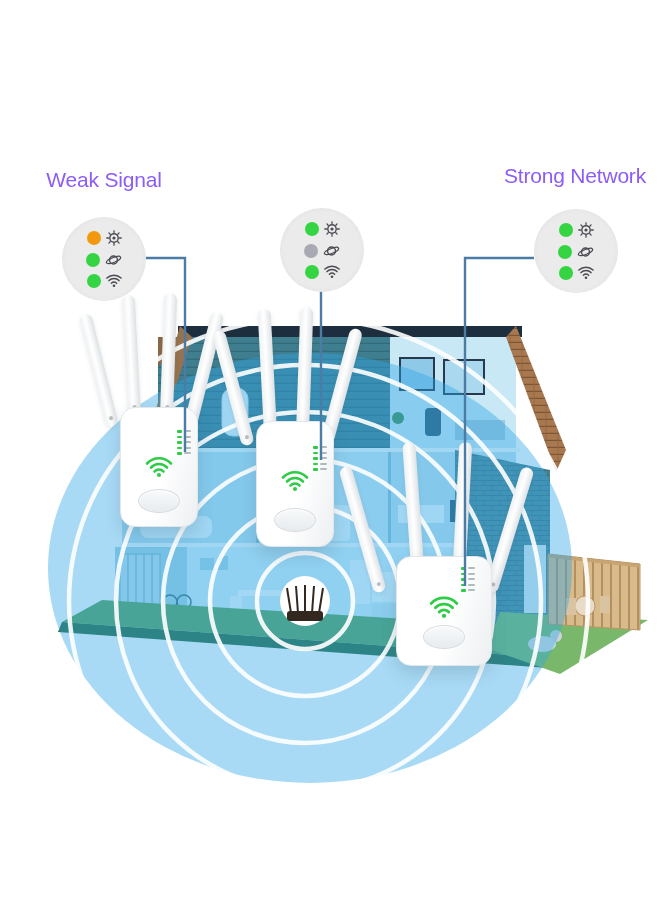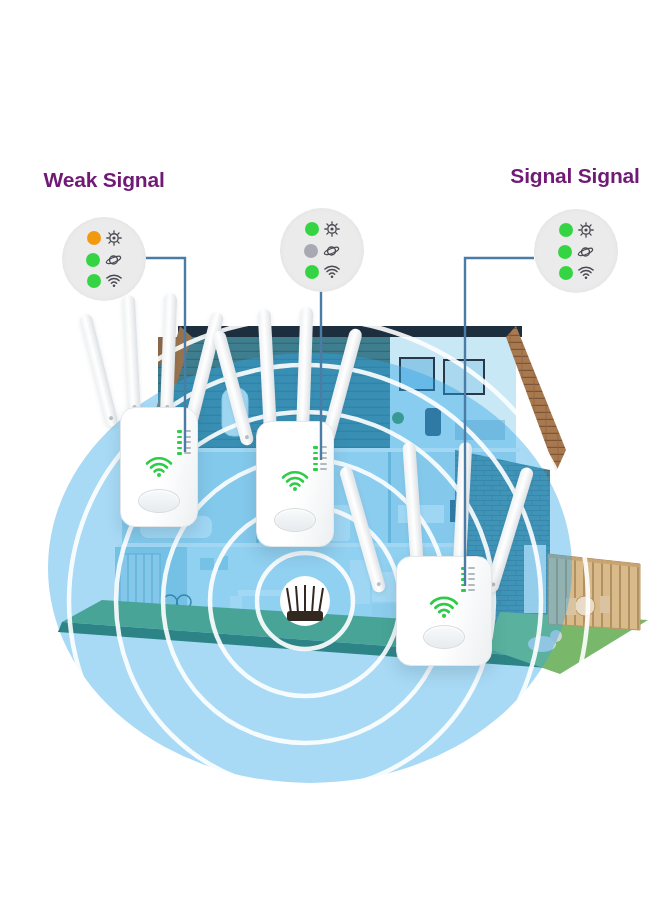--- a/index.html
+++ b/index.html
@@ -10,7 +10,7 @@
   
   .sig-label{
     position:absolute;transform:translateX(-50%);
-    font-weight:bold;font-size:21px;color:#701a75;white-space:nowrap;letter-spacing:-0.2px;
+    font-weight:normal;font-size:21px;color:#8b5cf6;white-space:nowrap;letter-spacing:-0.2px;
   }
   
   .badge{

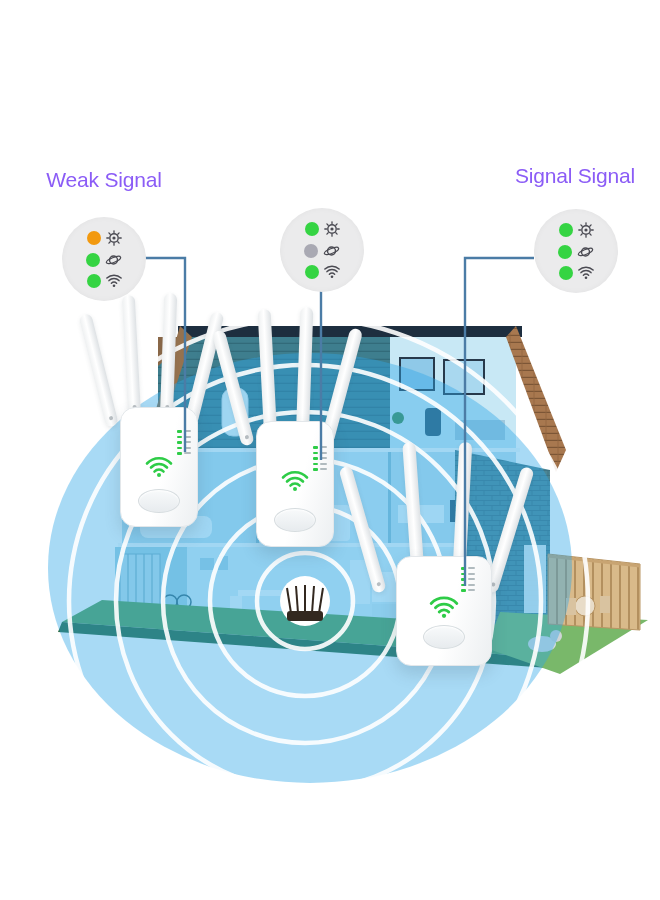--- a/index.html
+++ b/index.html
@@ -296,7 +296,7 @@
   </svg>
 
   <div class="sig-label" style="left:104px;top:168px;">Weak Signal</div>
-  <div class="sig-label" style="left:575px;top:164px;">Signal Signal</div>
+  <div class="sig-label" style="left:575px;top:164px;">Strong Network</div>
 
   <div class="badge" style="left:62px;top:217px;">
     <div class="badge-row">

